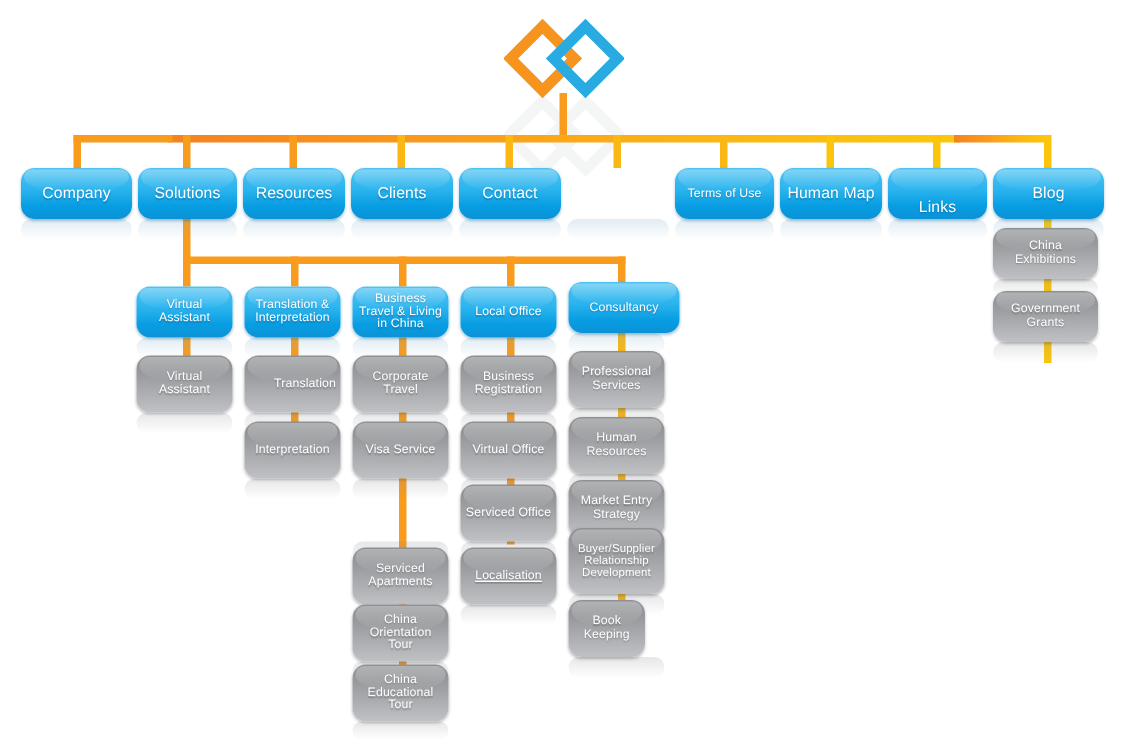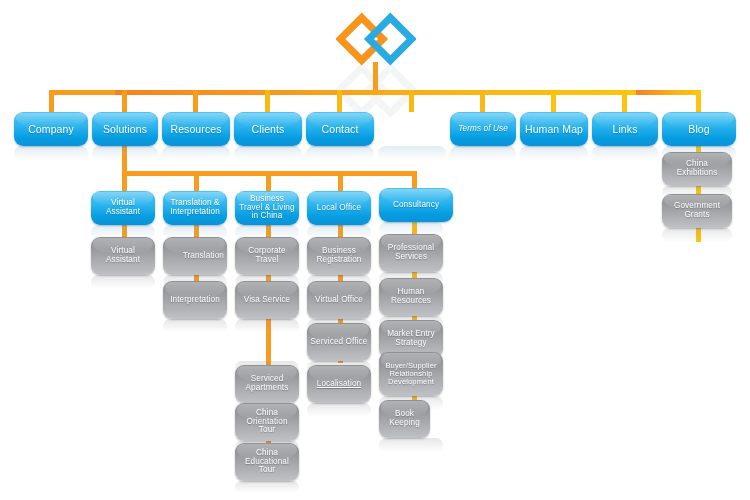--- a/index.html
+++ b/index.html
@@ -158,7 +158,7 @@
   <div class="refl" style="left:378px;top:146px;width:68px;height:14px;"></div>
 
   <div class="refl" style="left:450px;top:146px;width:66px;height:14px;"></div>
-  <div class="node blue t2" style="left:450px;top:112px;width:66px;height:34px;font-style:italic;">
+  <div class="node blue t2" style="left:450px;top:112px;width:66px;height:34px;">
       <span>Terms of Use</span>
     </div>
 

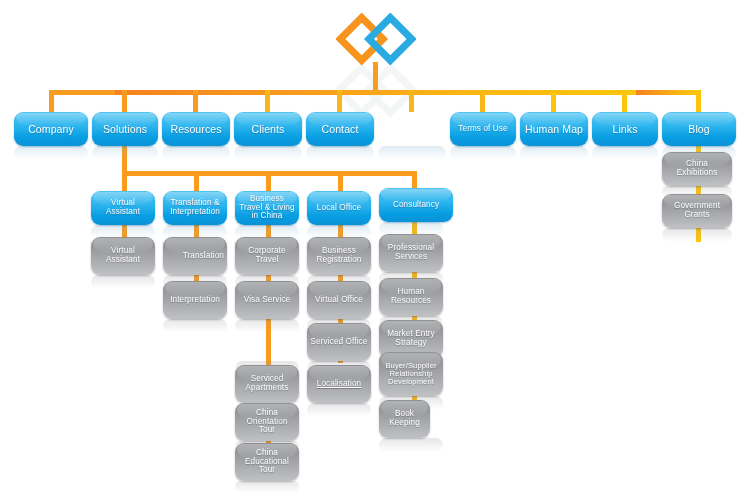--- a/index.html
+++ b/index.html
@@ -168,7 +168,7 @@
     </div>
 
   <div class="refl" style="left:592px;top:146px;width:66px;height:14px;"></div>
-  <div class="node blue t1" style="left:592px;top:112px;width:66px;height:34px;">
+  <div class="node blue t1" style="left:592px;top:112px;width:66px;height:34px;align-items:flex-end;">
       <span>Links</span>
     </div>
 

